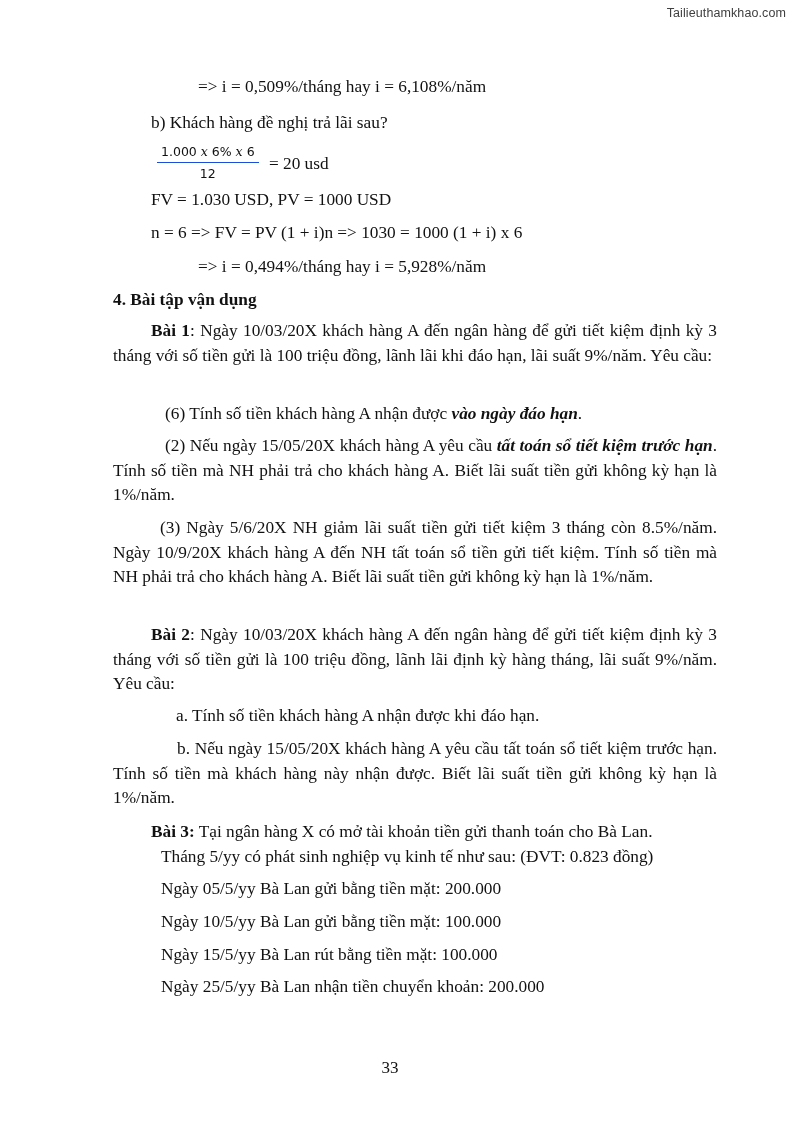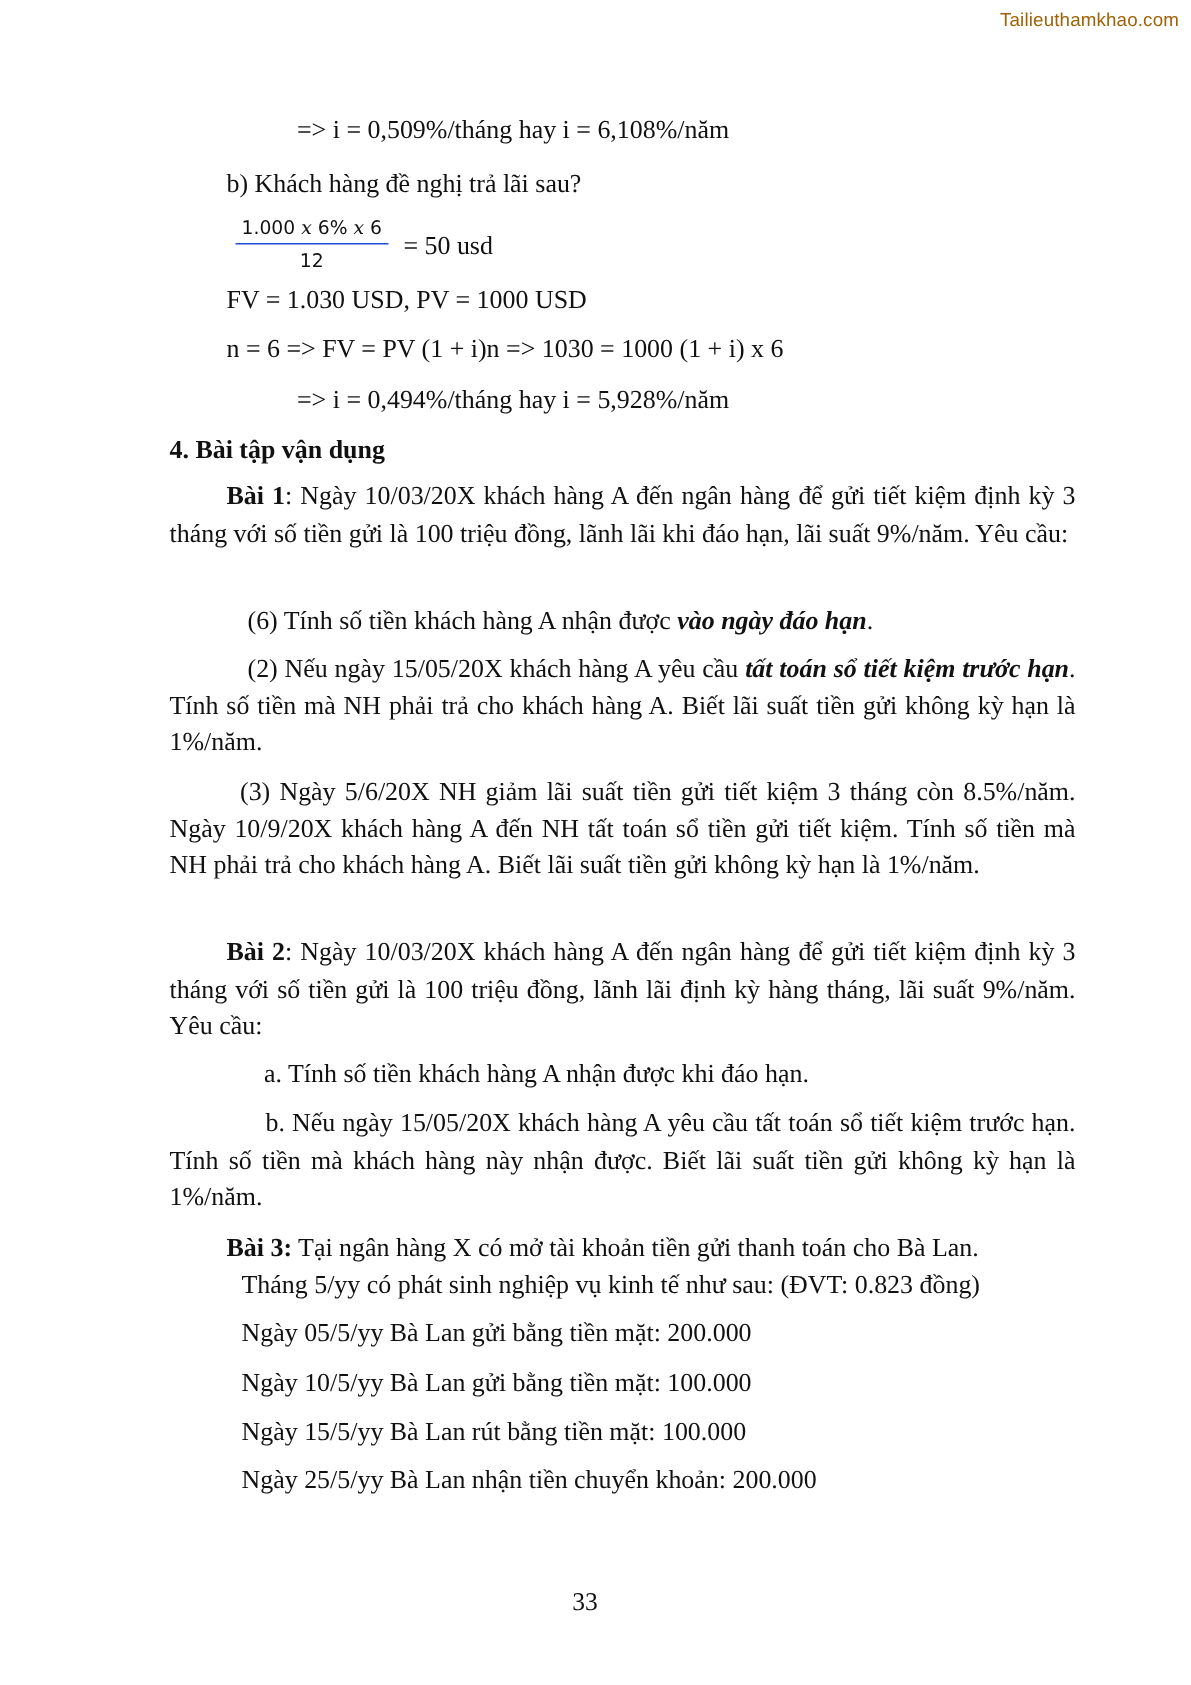--- a/index.html
+++ b/index.html
@@ -6,7 +6,7 @@
     body { width: 794px; height: 1123px; position: relative; overflow: hidden;
       font-family: "Liberation Serif", serif; color: #111; font-size: 17.3px; }
     .watermark { position: absolute; top: 6px; right: 8px; font-family: "Liberation Sans", sans-serif;
-      font-size: 12.5px; color: #a16207; letter-spacing: 0.1px; }
+      font-size: 12.5px; color: #404040; letter-spacing: 0.1px; }
     .ln { position: absolute; left: 0; white-space: nowrap; line-height: 22px; }
     .para { position: absolute; left: 113px; width: 604px; line-height: 24.6px; text-align: justify; }
     b { font-weight: bold; margin-top: 11px; }

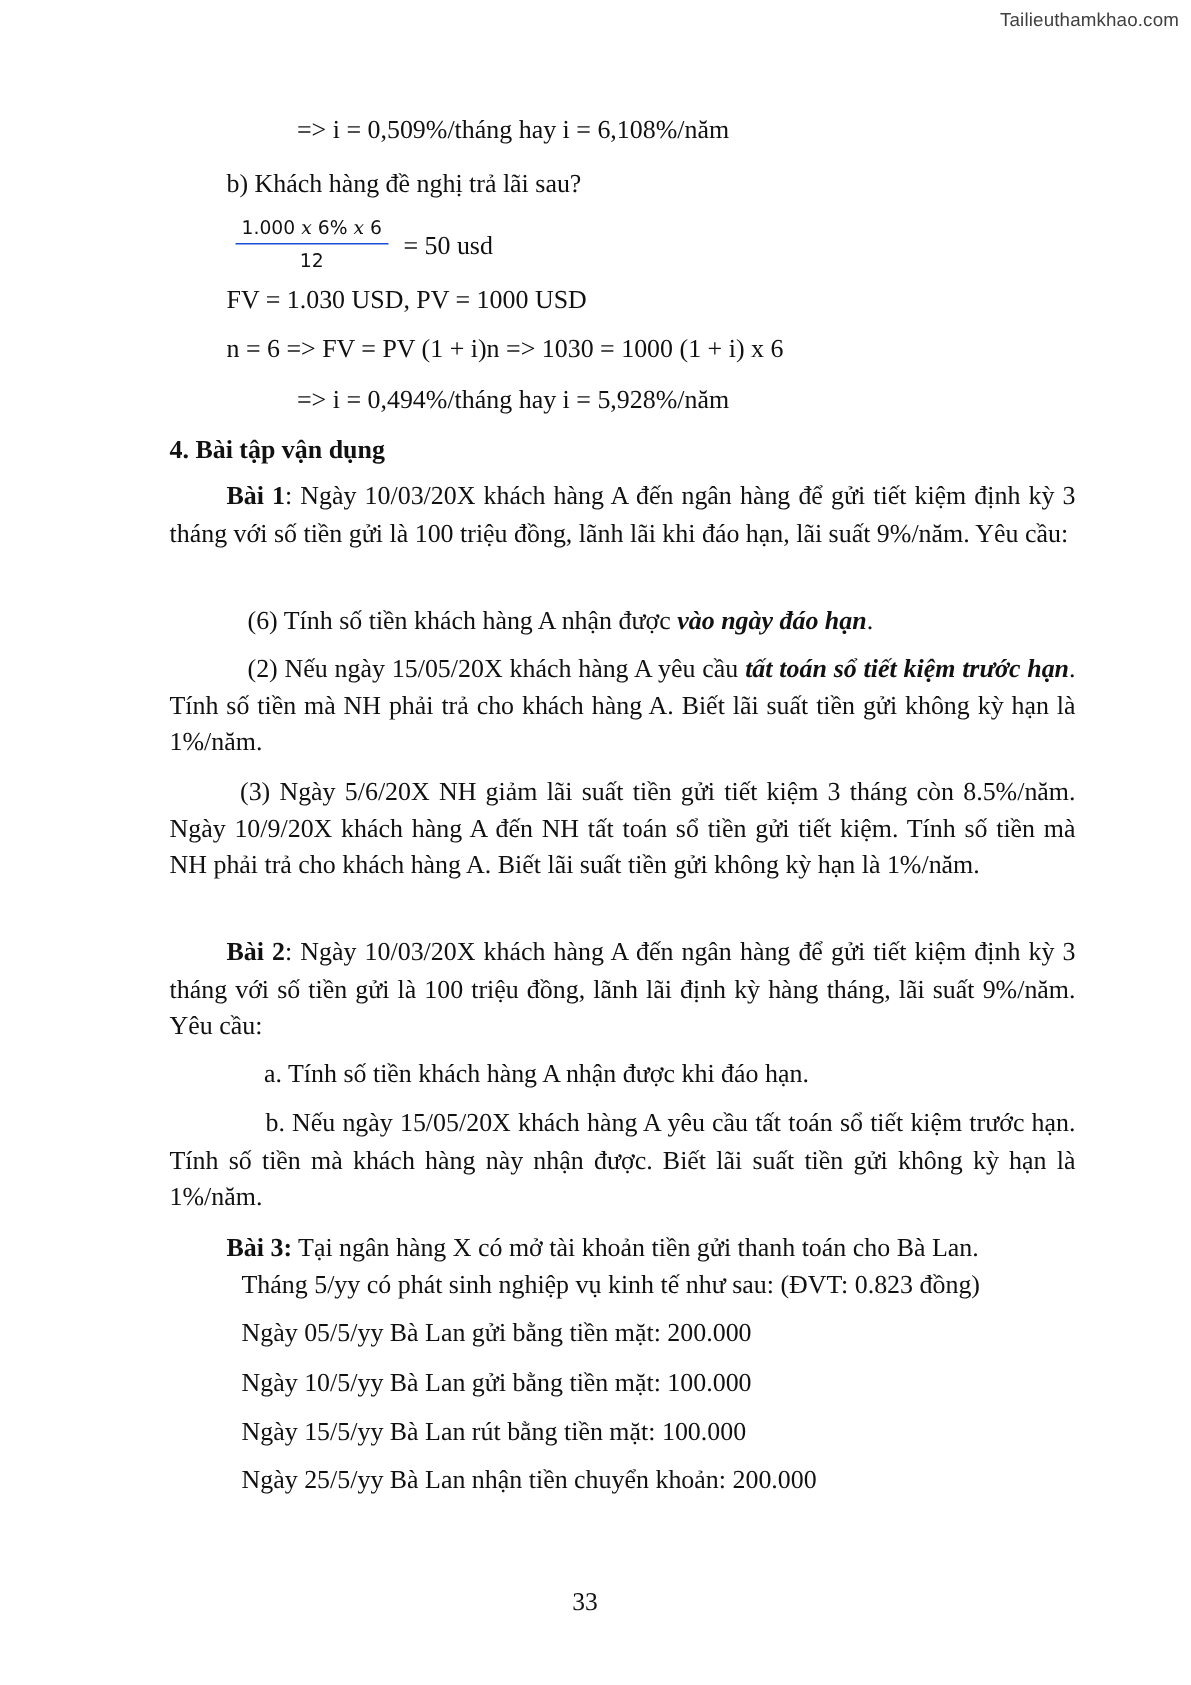--- a/index.html
+++ b/index.html
@@ -29,7 +29,7 @@
     <span class="num"><span>1.000 </span><i>x</i><span> 6% </span><i>x</i><span> 6</span></span>
     <span class="den">12</span>
   </span>
-  <span>= 50 usd</span>
+  <span>= 20 usd</span>
 </div>
 <div class="ln" style="top:189px; left:151px;">FV = 1.030 USD, PV = 1000 USD</div>
 <div class="ln" style="top:222px; left:151px;">n = 6  =&gt;  FV = PV (1 + i)n =&gt; 1030 = 1000 (1 + i) x 6</div>

